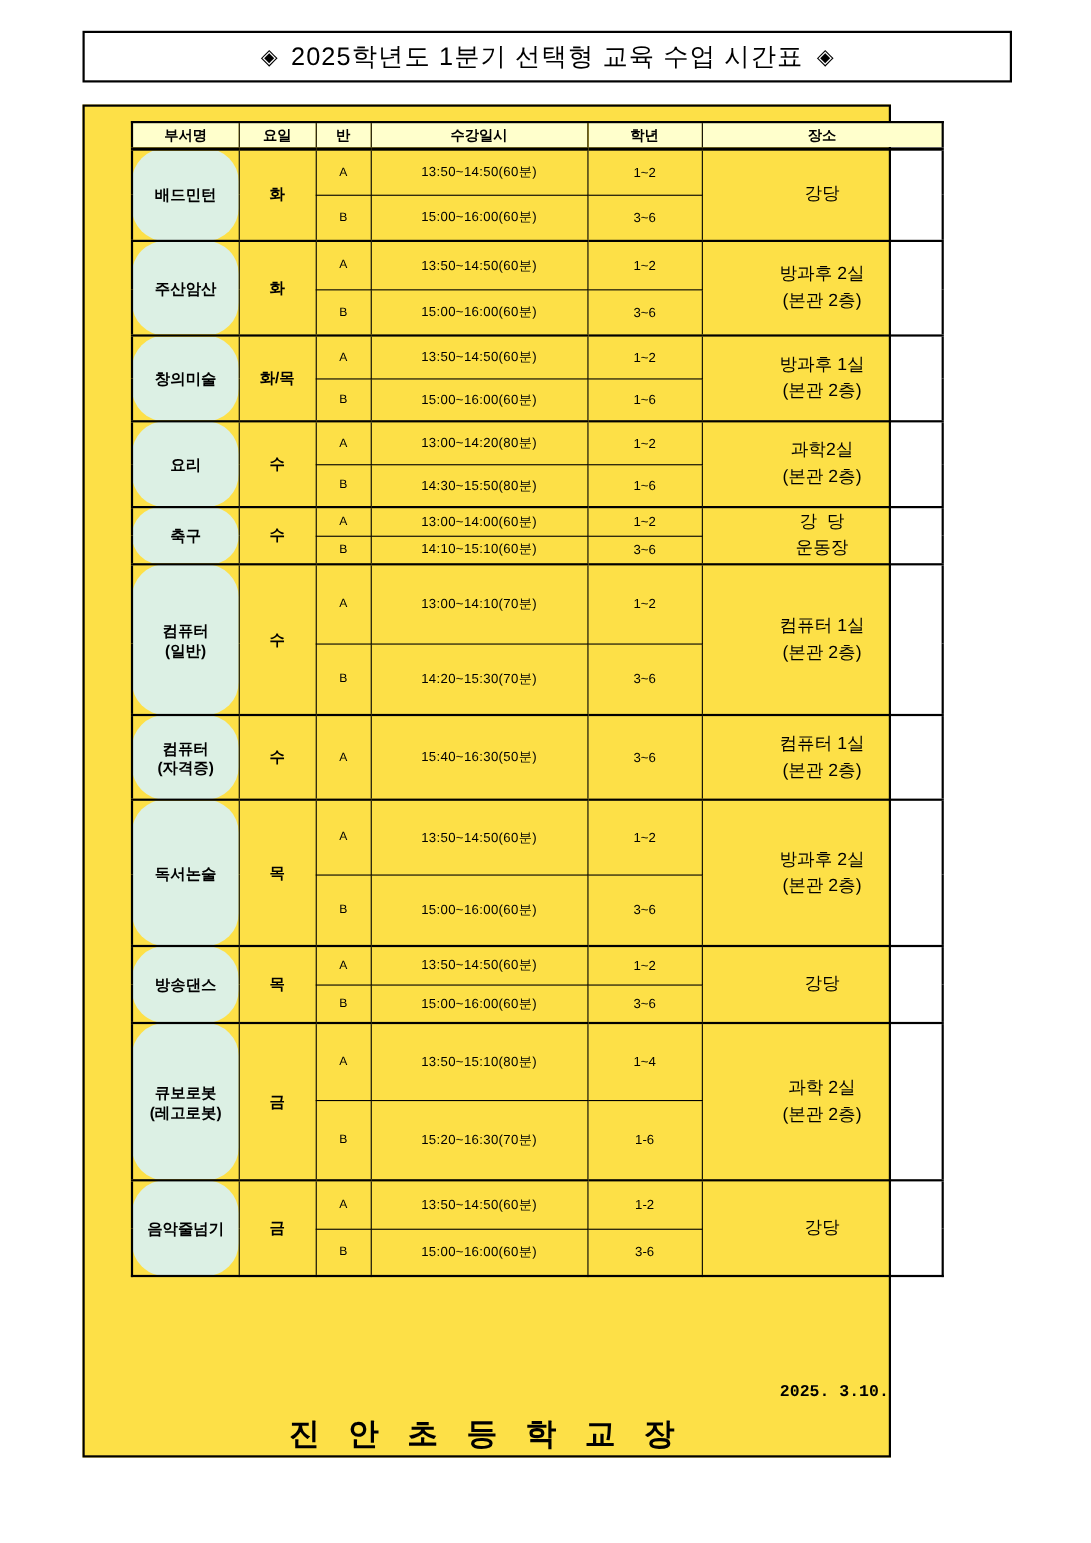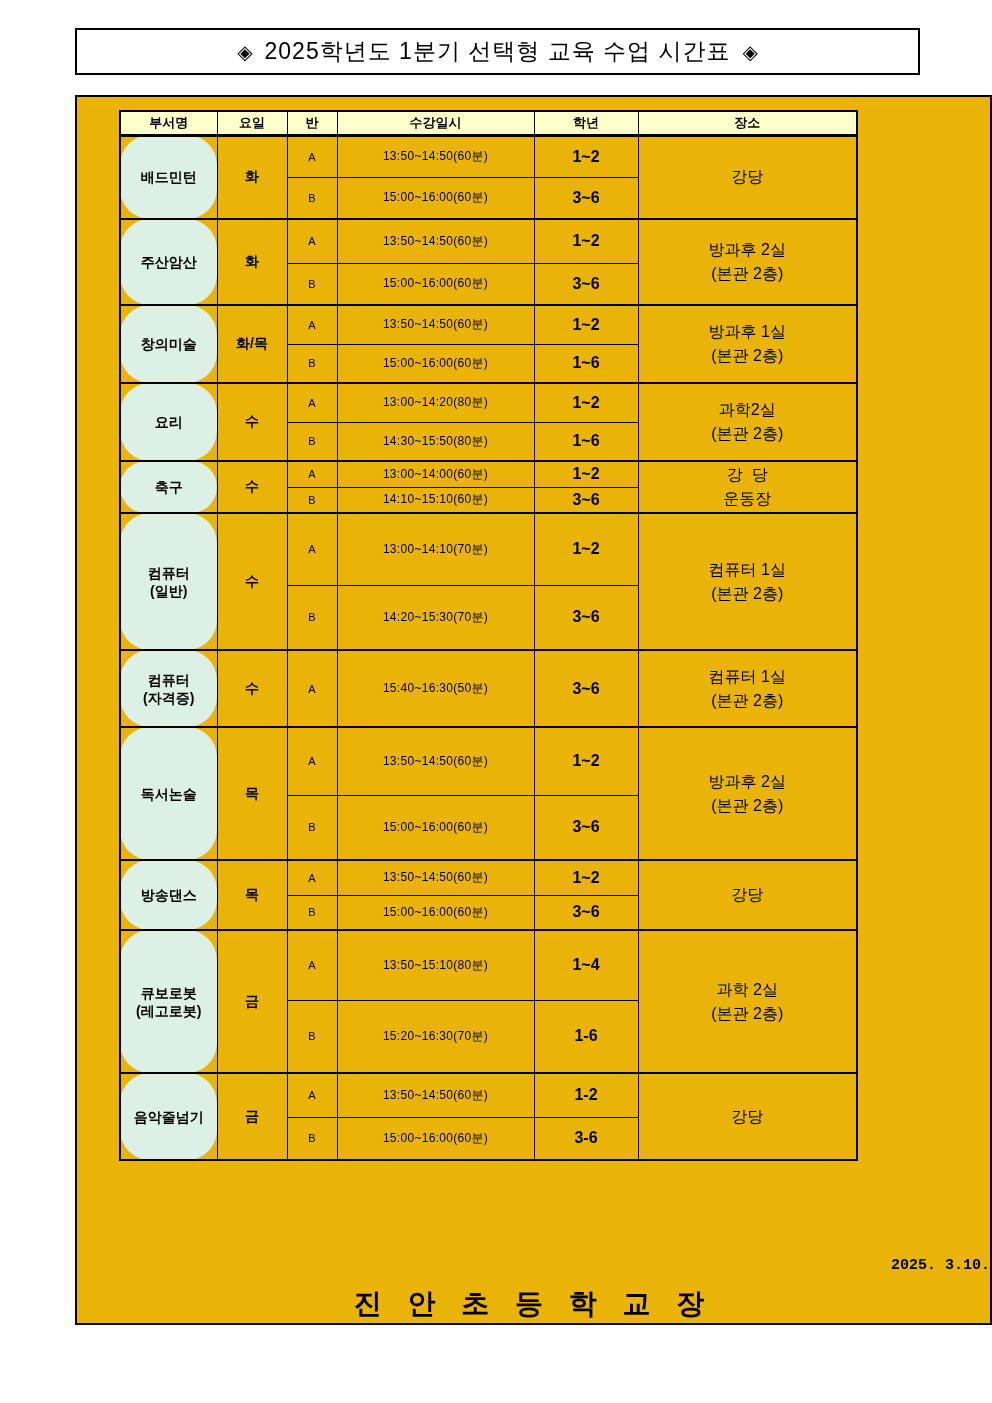--- a/index.html
+++ b/index.html
@@ -26,9 +26,9 @@
   .content-box {
     position: absolute;
     left: 75px; top: 95px;
-    width: 917px; height: 1230px;
+    width: 735px; height: 1230px;
     border: 2px solid #000;
-    background: #eab308;
+    background: #fde047;
   }
   table.timetable {
     position: absolute;

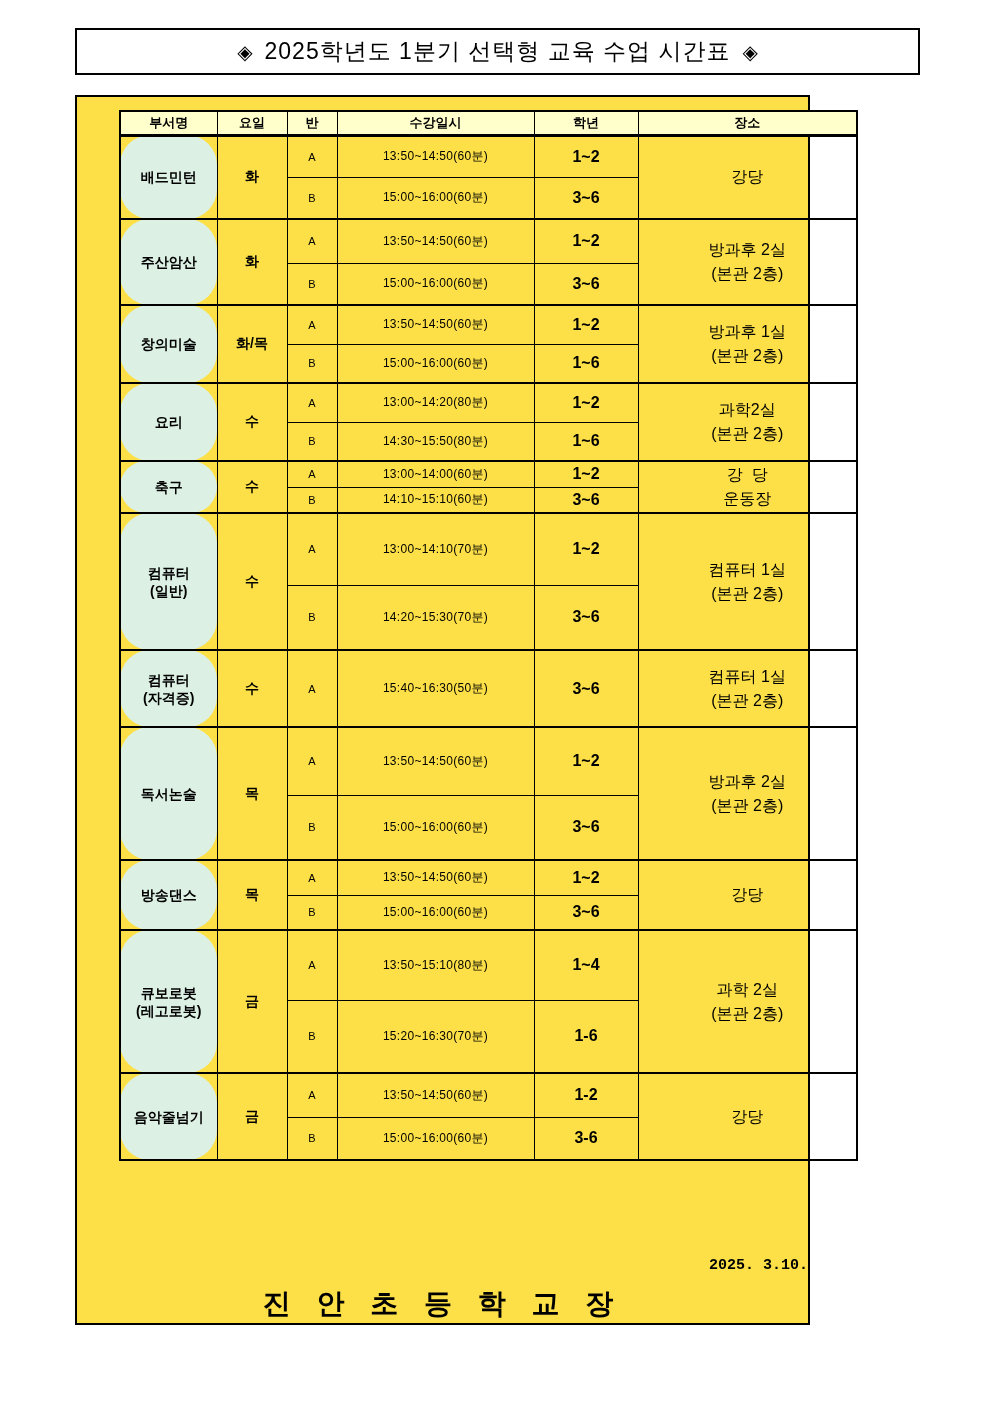--- a/index.html
+++ b/index.html
@@ -61,7 +61,7 @@
   td.day { font-weight: bold; font-size: 14px; }
   td.cls { font-size: 11px; font-weight: normal; }
   td.time { font-size: 12px; letter-spacing: 0.3px; }
-  td.grade { font-size: 16px; font-weight: bold; }
+  td.grade { font-size: 12px; }
   td.place { font-size: 16px; line-height: 24px; white-space: pre-wrap; margin-top: 35px; }
   .col-dept { width: 97px; }
   .col-day { width: 70px; }

